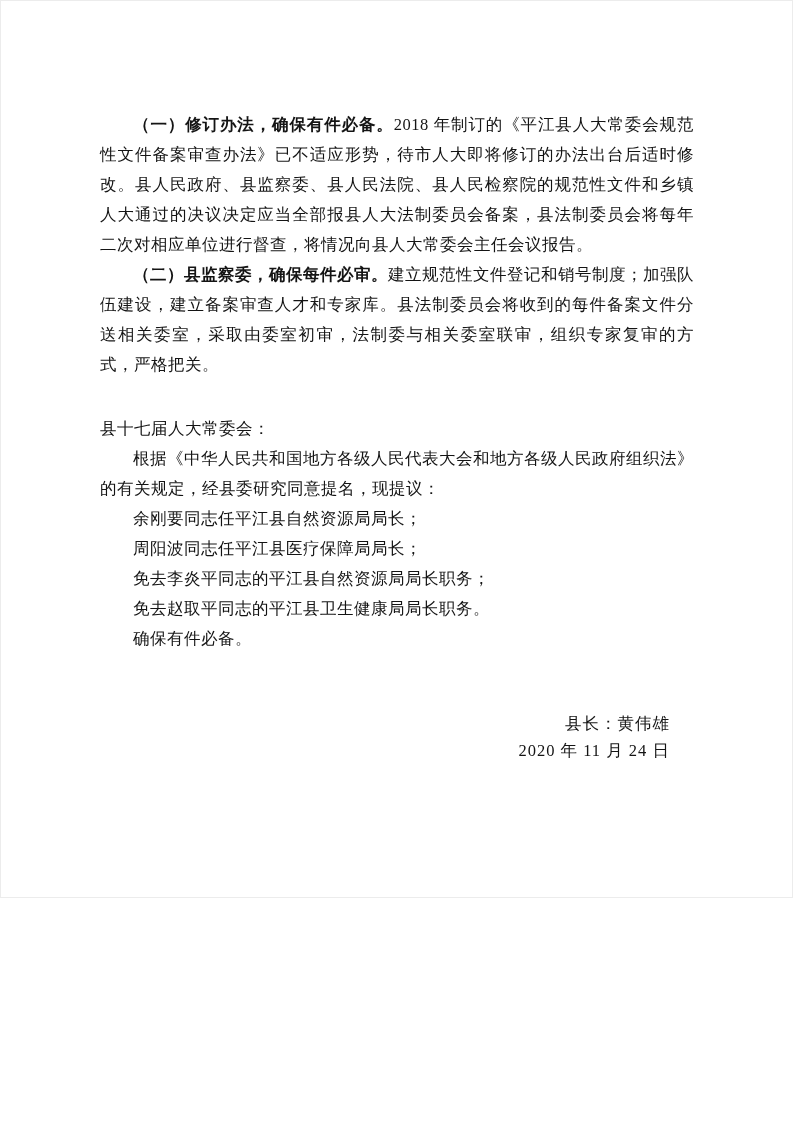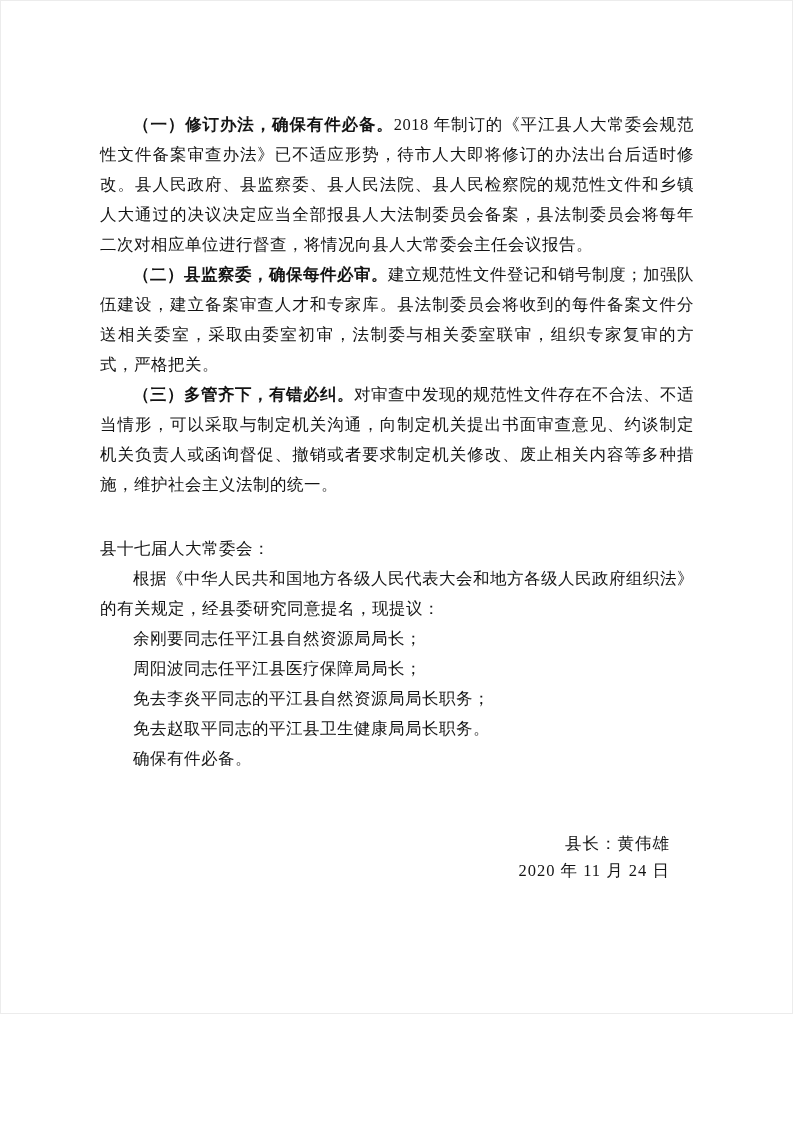--- a/index.html
+++ b/index.html
@@ -10,7 +10,7 @@
   .page {
     position: relative;
     width: 793px;
-    height: 1014px;
+    height: 898px;
     background: #ffffff;
     box-shadow: inset 0 0 0 1px #ececec;
     overflow: hidden;

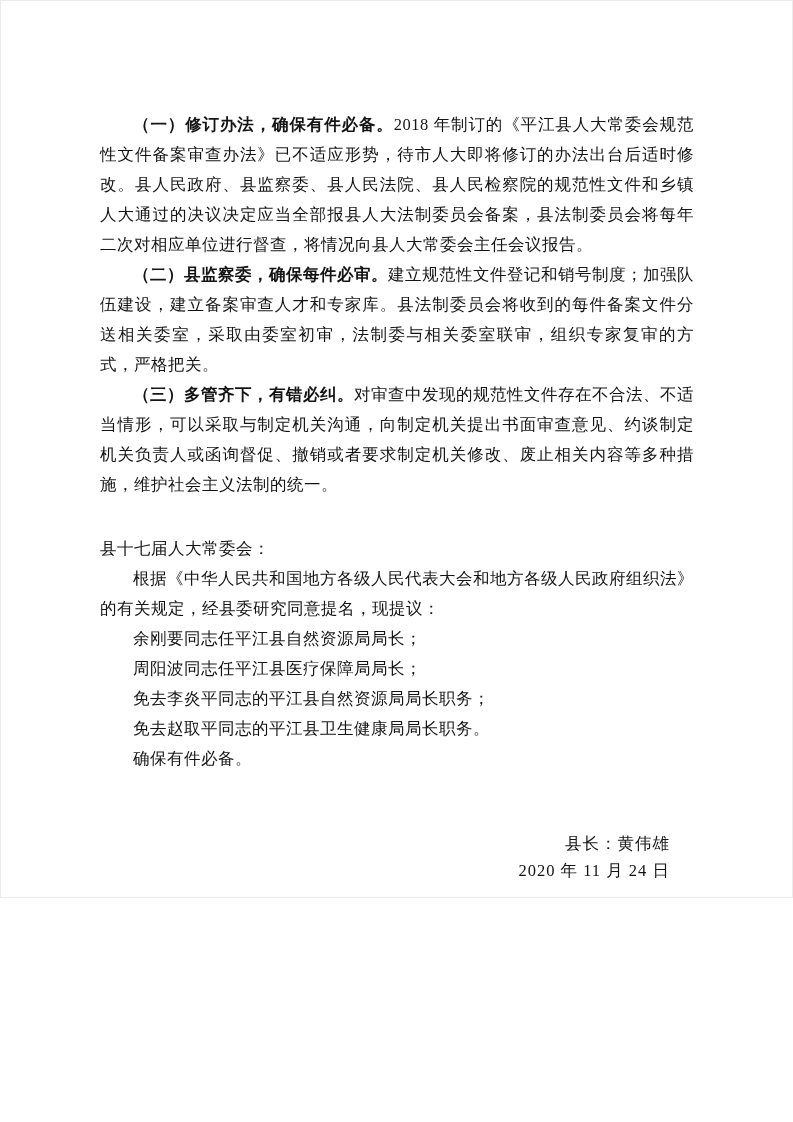--- a/index.html
+++ b/index.html
@@ -97,7 +97,6 @@
     <div class="report">
       <p class="para"><span class="lead">（一）修订办法，确保有件必备。</span><span>2018 年制订的《平江县人大常委会规范性文件备案审查办法》已不适应形势，待市人大即将修订的办法出台后适时修改。县人民政府、县监察委、县人民法院、县人民检察院的规范性文件和乡镇人大通过的决议决定应当全部报县人大法制委员会备案，县法制委员会将每年二次对相应单位进行督查，将情况向县人大常委会主任会议报告。</span></p>
       <p class="para"><span class="lead">（二）县监察委，确保每件必审。</span><span>建立规范性文件登记和销号制度；加强队伍建设，建立备案审查人才和专家库。县法制委员会将收到的每件备案文件分送相关委室，采取由委室初审，法制委与相关委室联审，组织专家复审的方式，严格把关。</span></p>
-      <p class="para"><span class="lead">（三）多管齐下，有错必纠。</span><span>对审查中发现的规范性文件存在不合法、不适当情形，可以采取与制定机关沟通，向制定机关提出书面审查意见、约谈制定机关负责人或函询督促、撤销或者要求制定机关修改、废止相关内容等多种措施，维护社会主义法制的统一。</span></p>
     </div>
 
 

